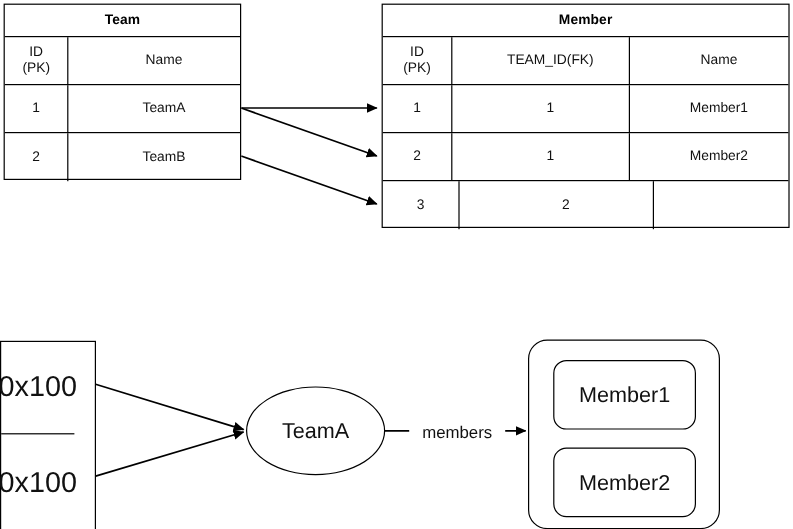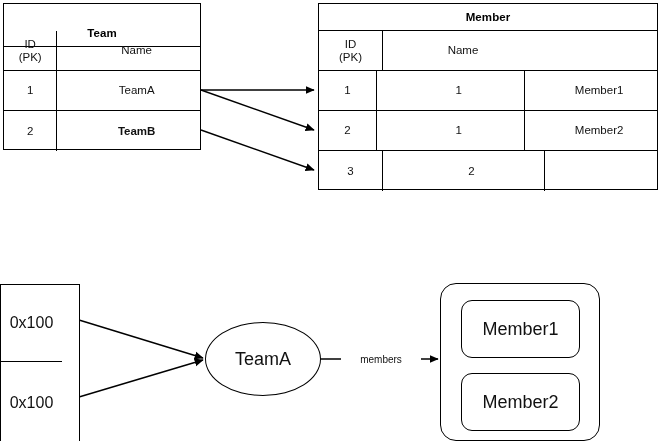--- a/index.html
+++ b/index.html
@@ -156,7 +156,7 @@
 </svg>
 
 <div class="er-table" style="left:3px; top:3px; width:198px; height:147px;">
-  <div class="tbl-title" style="top:16px; height:27px;">Team</div>
+  <div class="tbl-title" style="top:0; height:27px;">Team</div>
 
   <div class="tbl-row bordered" style="top:27px; height:40px;">
     <div class="tbl-cell div" style="width:58px;">ID

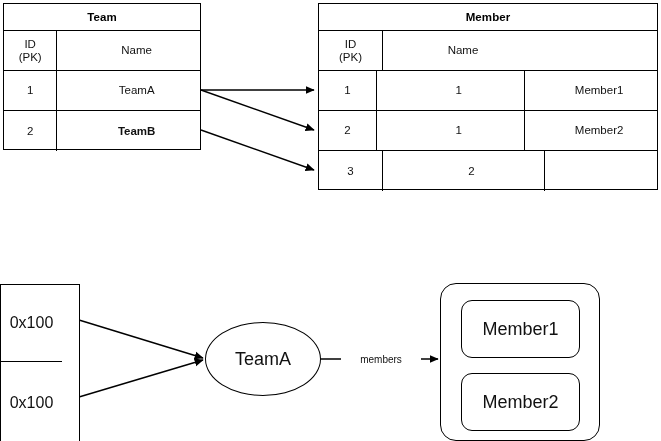--- a/index.html
+++ b/index.html
@@ -181,6 +181,7 @@
   <div class="tbl-row bordered" style="top:27px; height:40px;">
     <div class="tbl-cell div" style="width:64px;">ID
 (PK)</div>
+    <div class="tbl-cell div" style="width:146px;">TEAM_ID(FK)</div>
     <div class="tbl-cell" style="width:128px;">Name</div>
   </div>
 

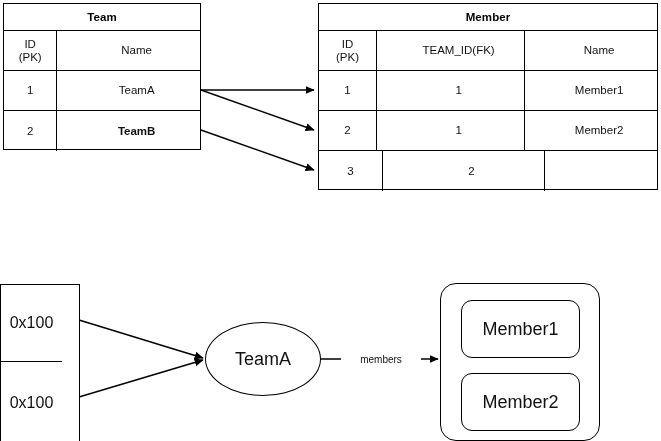--- a/index.html
+++ b/index.html
@@ -171,7 +171,7 @@
 
   <div class="tbl-row" style="top:107px; height:40px;">
     <div class="tbl-cell div" style="width:58px;">2</div>
-    <div class="tbl-cell" style="width:138px;font-weight:bold;">TeamB</div>
+    <div class="tbl-cell" style="width:138px;">TeamB</div>
   </div>
 </div>
 

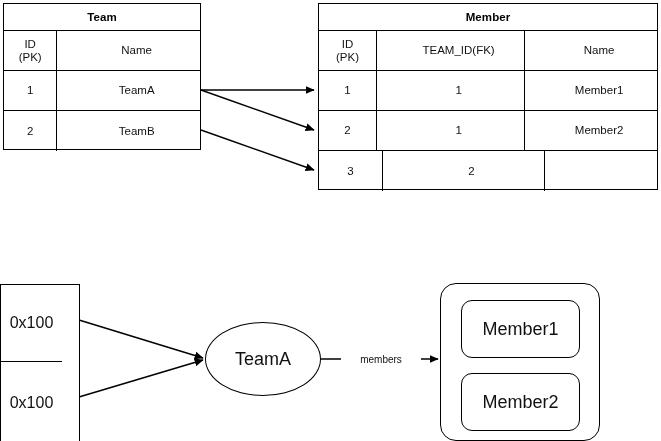--- a/index.html
+++ b/index.html
@@ -79,7 +79,7 @@
     display: flex;
     align-items: center;
     justify-content: center;
-    font-size: 16px;
+    font-size: 24px;
     color: #111;
   }
   .ptr-cell.sep { border-bottom: 1.4px solid #000; }

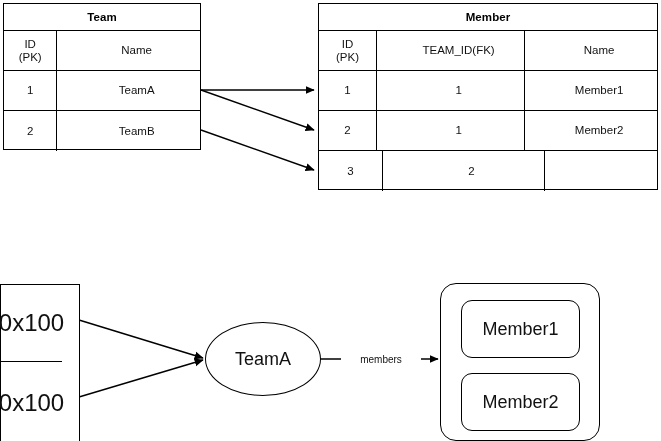--- a/index.html
+++ b/index.html
@@ -120,7 +120,7 @@
   .edge-label {
     position: absolute;
     background: #fff;
-    font-size: 10px;
+    font-size: 14px;
     color: #111;
     padding: 0 2px;
     white-space: nowrap;

